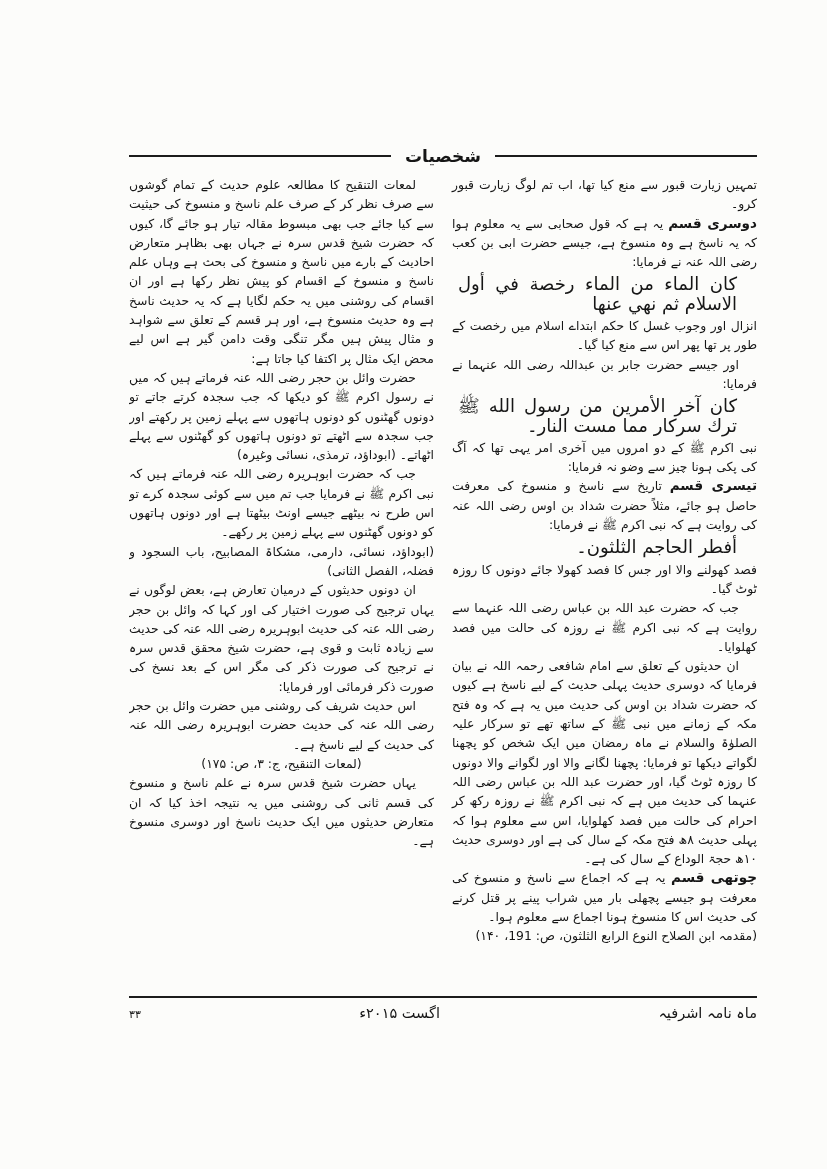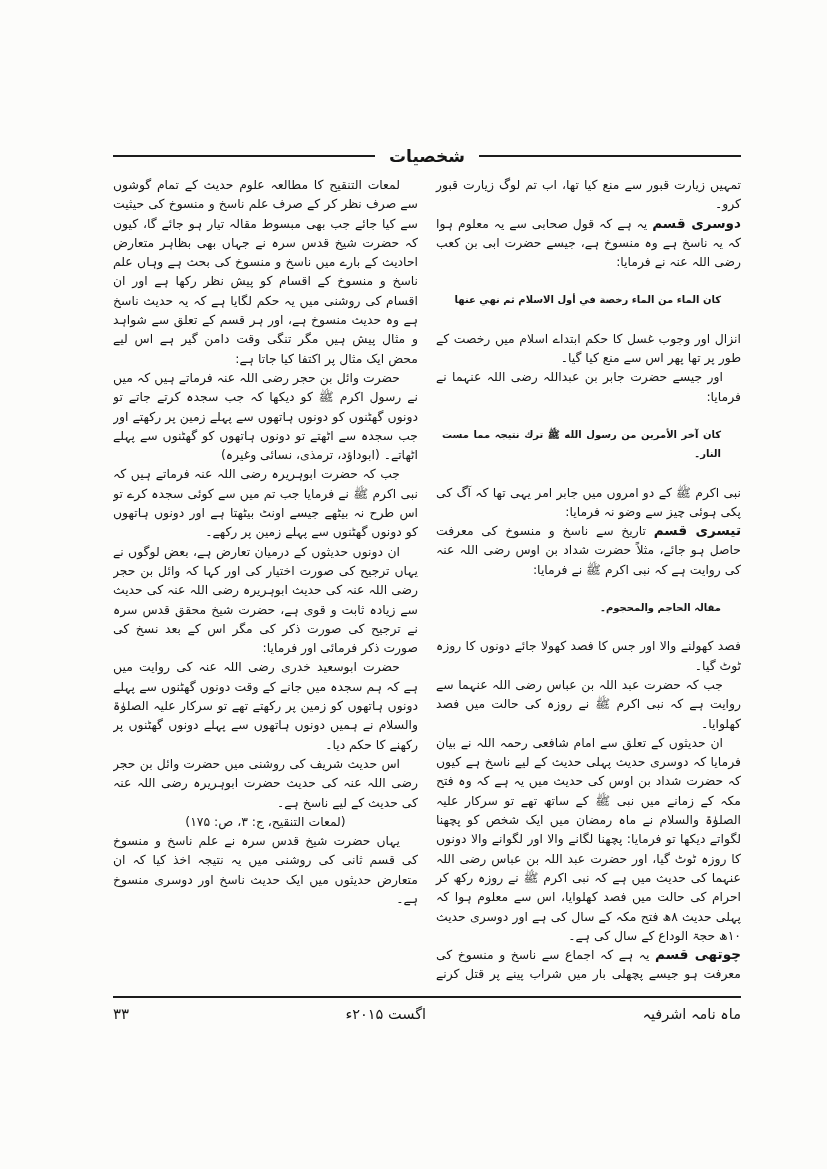--- a/index.html
+++ b/index.html
@@ -15,7 +15,7 @@
   }
   .page {
     position: absolute;
-    left: 113px; top: 146px;
+    left: 129px; top: 146px;
     width: 628px;
     direction: rtl;
   }

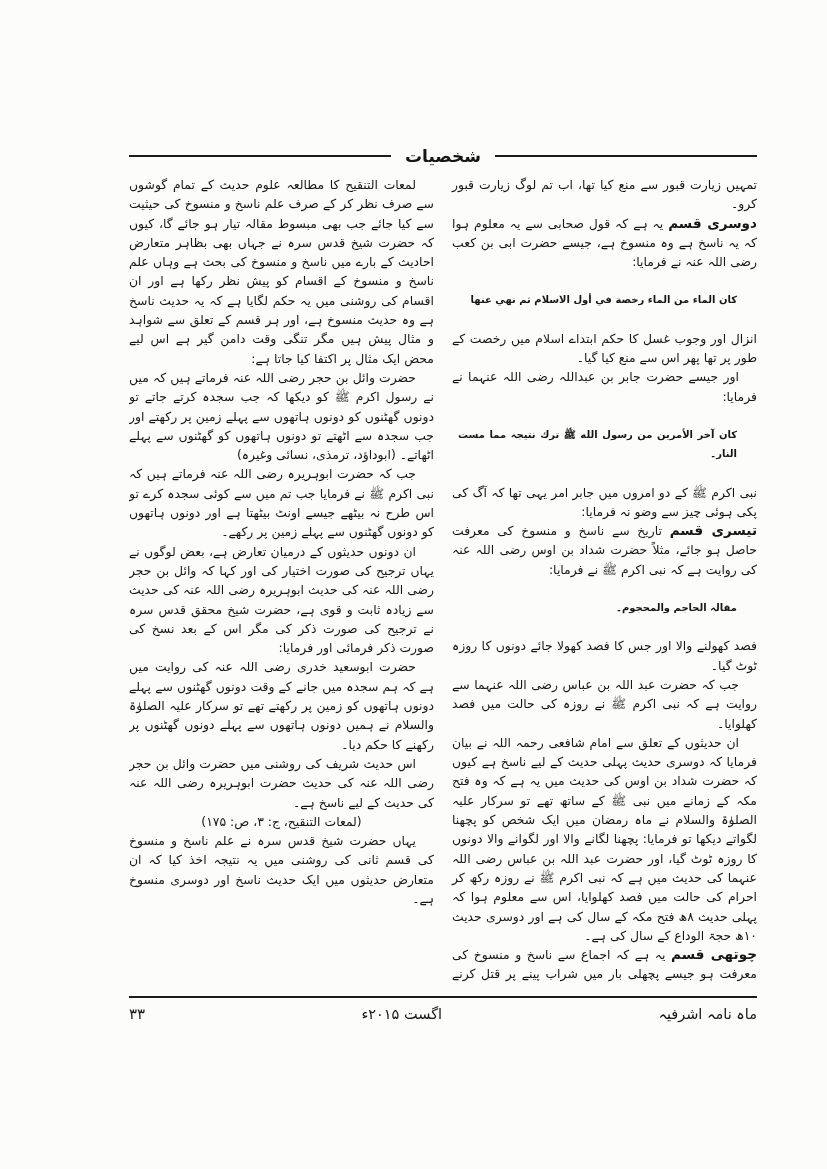--- a/index.html
+++ b/index.html
@@ -64,9 +64,9 @@
     text-indent: 0 !important;
     padding-right: 20px;
     padding-left: 6px;
-    margin: 19px 0 !important;
-    font-weight: 700;
-    font-size: 10px;
+    margin: 3px 0 !important;
+    font-weight: 400;
+    font-size: 18px;
   }
   .cite-left {
     text-indent: 0 !important;

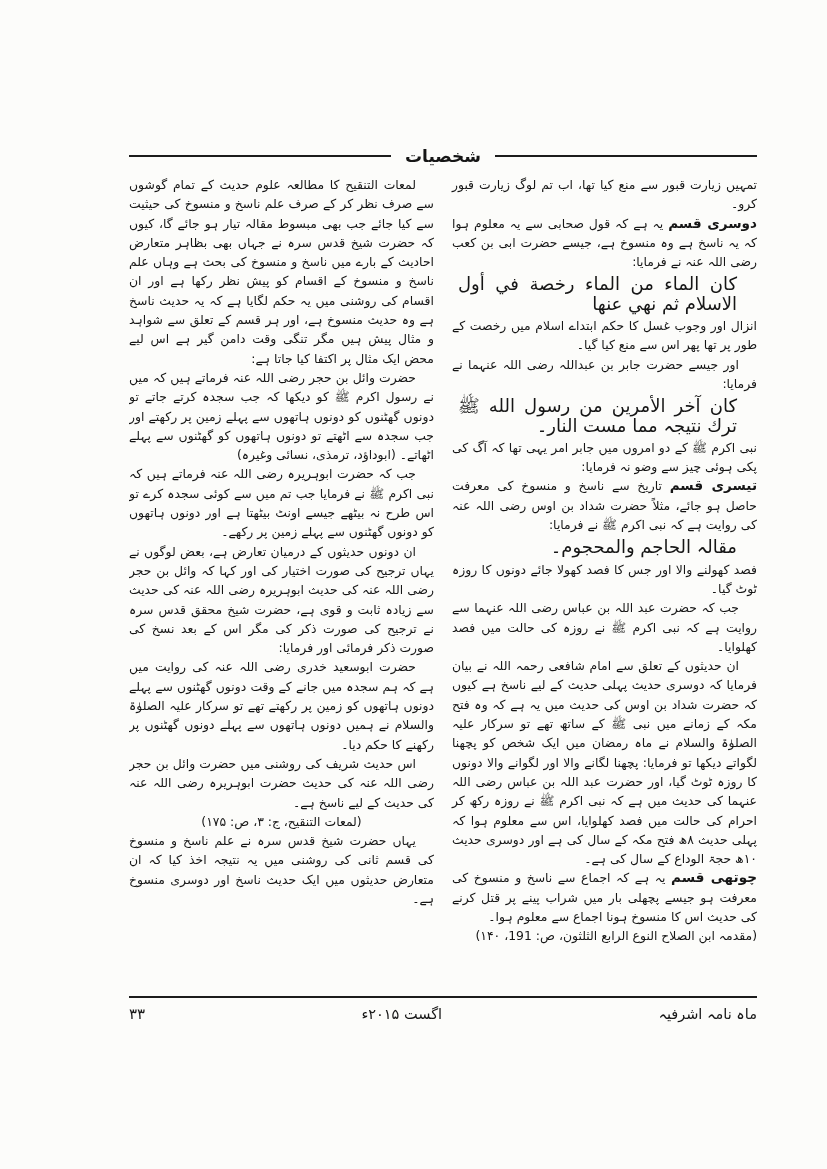--- a/index.html
+++ b/index.html
@@ -104,7 +104,7 @@
       <p class="arabic">كان الماء من الماء رخصة في أول الاسلام ثم نهي عنها</p>
       <p class="noindent">انزال اور وجوب غسل کا حکم ابتداے اسلام میں رخصت کے طور پر تھا پھر اس سے منع کیا گیا۔</p>
       <p>اور جیسے حضرت جابر بن عبداللہ رضی اللہ عنہما نے فرمایا:</p>
-      <p class="arabic">كان آخر الأمرين من رسول الله ﷺ ترك نتیجہ مما مست النار۔</p>
+      <p class="arabic">كان آخر الأمرين من رسول الله ﷺ ترك سرکار مما مست النار۔</p>
       <p class="noindent">نبی اکرم ﷺ کے دو امروں میں جابر امر یہی تھا کہ آگ کی پکی ہوئی چیز سے وضو نہ فرمایا:</p>
       <p class="noindent"><b class="sec-heading">تیسری قسم</b><span> تاریخ سے ناسخ و منسوخ کی معرفت حاصل ہو جائے، مثلاً حضرت شداد بن اوس رضی اللہ عنہ کی روایت ہے کہ نبی اکرم ﷺ نے فرمایا:</span></p>
       <p class="arabic">مقالہ الحاجم والمحجوم۔</p>

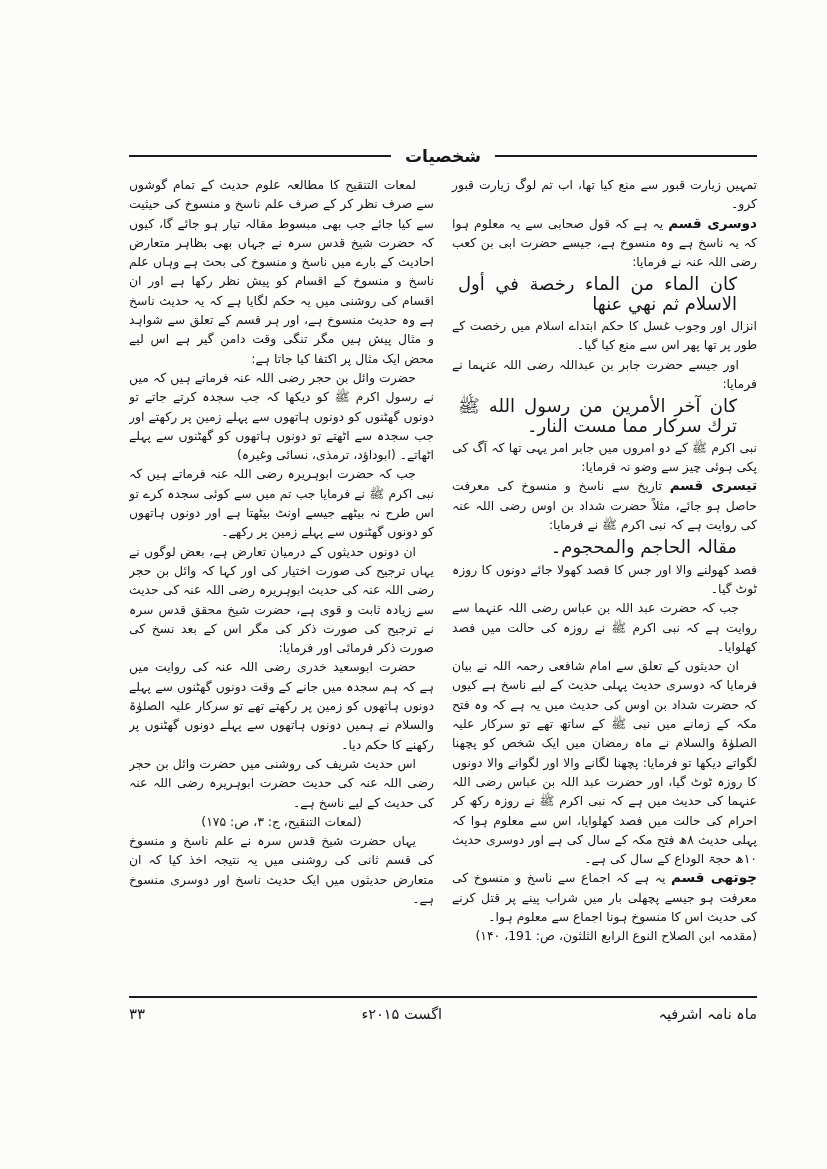--- a/index.html
+++ b/index.html
@@ -105,7 +105,7 @@
       <p class="noindent">انزال اور وجوب غسل کا حکم ابتداے اسلام میں رخصت کے طور پر تھا پھر اس سے منع کیا گیا۔</p>
       <p>اور جیسے حضرت جابر بن عبداللہ رضی اللہ عنہما نے فرمایا:</p>
       <p class="arabic">كان آخر الأمرين من رسول الله ﷺ ترك سرکار مما مست النار۔</p>
-      <p class="noindent">نبی اکرم ﷺ کے دو امروں میں جابر امر یہی تھا کہ آگ کی پکی ہوئی چیز سے وضو نہ فرمایا:</p>
+      <p class="noindent">نبی اکرم ﷺ کے دو امروں میں آخری امر یہی تھا کہ آگ کی پکی ہونا چیز سے وضو نہ فرمایا:</p>
       <p class="noindent"><b class="sec-heading">تیسری قسم</b><span> تاریخ سے ناسخ و منسوخ کی معرفت حاصل ہو جائے، مثلاً حضرت شداد بن اوس رضی اللہ عنہ کی روایت ہے کہ نبی اکرم ﷺ نے فرمایا:</span></p>
       <p class="arabic">مقالہ الحاجم والمحجوم۔</p>
       <p class="noindent">فصد کھولنے والا اور جس کا فصد کھولا جائے دونوں کا روزہ ٹوٹ گیا۔</p>

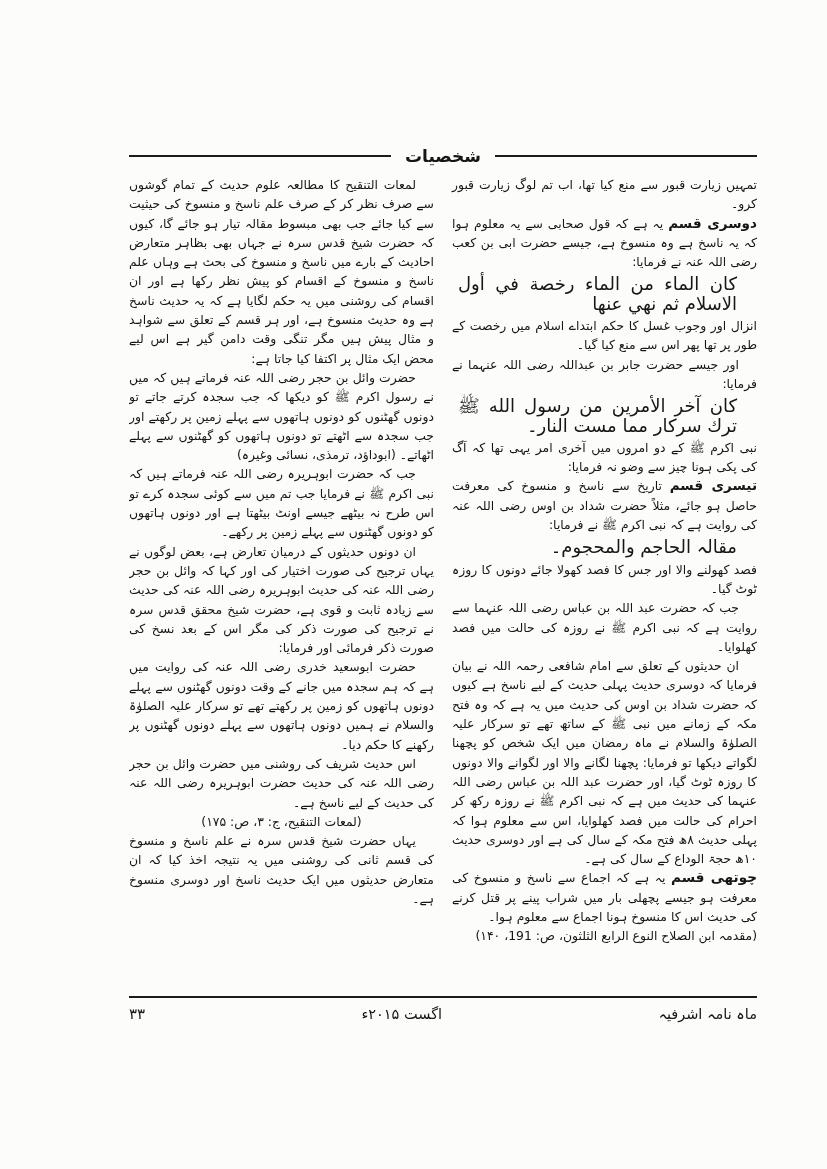--- a/index.html
+++ b/index.html
@@ -119,6 +119,7 @@
       <p>لمعات التنقیح کا مطالعہ علوم حدیث کے تمام گوشوں سے صرف نظر کر کے صرف علم ناسخ و منسوخ کی حیثیت سے کیا جائے جب بھی مبسوط مقالہ تیار ہو جائے گا، کیوں کہ حضرت شیخ قدس سرہ نے جہاں بھی بظاہر متعارض احادیث کے بارے میں ناسخ و منسوخ کی بحث ہے وہاں علم ناسخ و منسوخ کے اقسام کو پیش نظر رکھا ہے اور ان اقسام کی روشنی میں یہ حکم لگایا ہے کہ یہ حدیث ناسخ ہے وہ حدیث منسوخ ہے، اور ہر قسم کے تعلق سے شواہد و مثال پیش ہیں مگر تنگی وقت دامن گیر ہے اس لیے محض ایک مثال پر اکتفا کیا جاتا ہے:</p>
       <p>حضرت وائل بن حجر رضی اللہ عنہ فرماتے ہیں کہ میں نے رسول اکرم ﷺ کو دیکھا کہ جب سجدہ کرتے جاتے تو دونوں گھٹنوں کو دونوں ہاتھوں سے پہلے زمین پر رکھتے اور جب سجدہ سے اٹھتے تو دونوں ہاتھوں کو گھٹنوں سے پہلے اٹھاتے۔ (ابوداؤد، ترمذی، نسائی وغیرہ)</p>
       <p>جب کہ حضرت ابوہریرہ رضی اللہ عنہ فرماتے ہیں کہ نبی اکرم ﷺ نے فرمایا جب تم میں سے کوئی سجدہ کرے تو اس طرح نہ بیٹھے جیسے اونٹ بیٹھتا ہے اور دونوں ہاتھوں کو دونوں گھٹنوں سے پہلے زمین پر رکھے۔</p>
+      <p class="noindent">(ابوداؤد، نسائی، دارمی، مشکاۃ المصابیح، باب السجود و فضلہ، الفصل الثانی)</p>
       <p>ان دونوں حدیثوں کے درمیان تعارض ہے، بعض لوگوں نے یہاں ترجیح کی صورت اختیار کی اور کہا کہ وائل بن حجر رضی اللہ عنہ کی حدیث ابوہریرہ رضی اللہ عنہ کی حدیث سے زیادہ ثابت و قوی ہے، حضرت شیخ محقق قدس سرہ نے ترجیح کی صورت ذکر کی مگر اس کے بعد نسخ کی صورت ذکر فرمائی اور فرمایا:</p>
       <p>حضرت ابوسعید خدری رضی اللہ عنہ کی روایت میں ہے کہ ہم سجدہ میں جانے کے وقت دونوں گھٹنوں سے پہلے دونوں ہاتھوں کو زمین پر رکھتے تھے تو سرکار علیہ الصلوٰۃ والسلام نے ہمیں دونوں ہاتھوں سے پہلے دونوں گھٹنوں پر رکھنے کا حکم دیا۔</p>
       <p>اس حدیث شریف کی روشنی میں حضرت وائل بن حجر رضی اللہ عنہ کی حدیث حضرت ابوہریرہ رضی اللہ عنہ کی حدیث کے لیے ناسخ ہے۔</p>

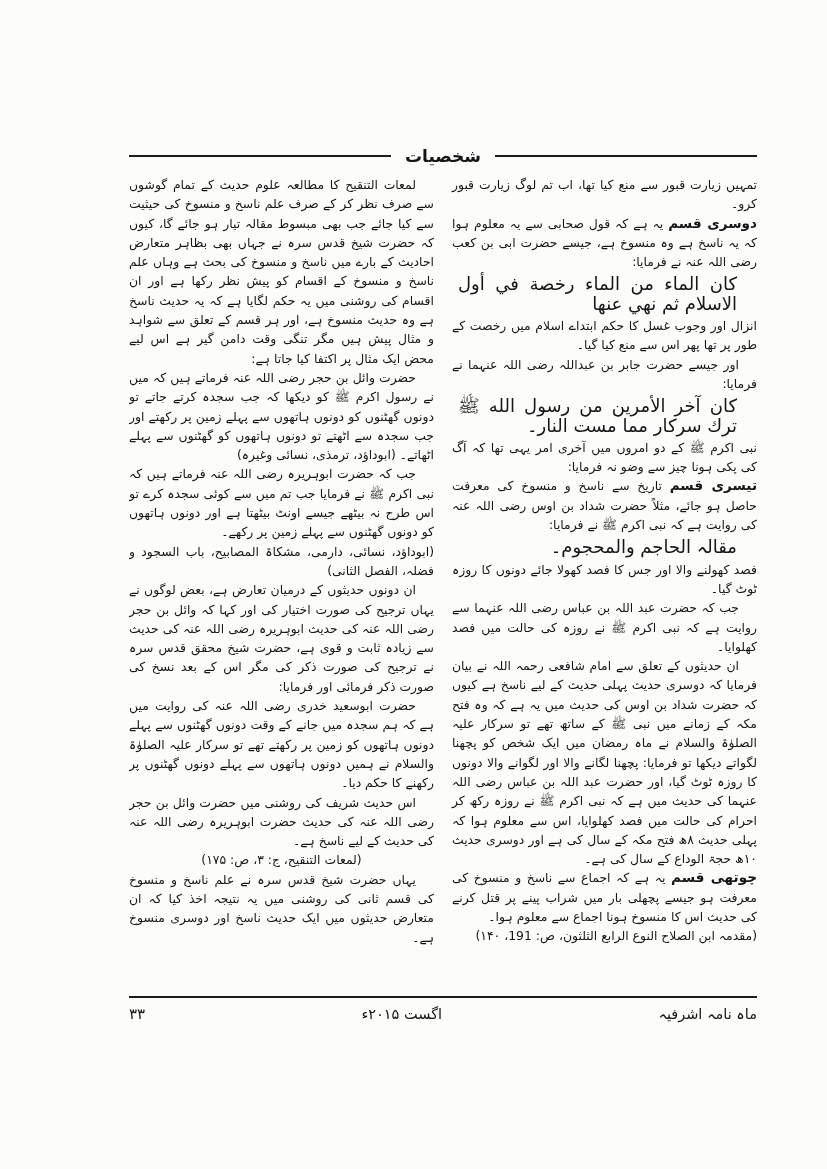--- a/index.html
+++ b/index.html
@@ -107,7 +107,7 @@
       <p class="arabic">كان آخر الأمرين من رسول الله ﷺ ترك سرکار مما مست النار۔</p>
       <p class="noindent">نبی اکرم ﷺ کے دو امروں میں آخری امر یہی تھا کہ آگ کی پکی ہونا چیز سے وضو نہ فرمایا:</p>
       <p class="noindent"><b class="sec-heading">تیسری قسم</b><span> تاریخ سے ناسخ و منسوخ کی معرفت حاصل ہو جائے، مثلاً حضرت شداد بن اوس رضی اللہ عنہ کی روایت ہے کہ نبی اکرم ﷺ نے فرمایا:</span></p>
-      <p class="arabic">مقالہ الحاجم والمحجوم۔</p>
+      <p class="arabic">أفطر الحاجم الثلثون۔</p>
       <p class="noindent">فصد کھولنے والا اور جس کا فصد کھولا جائے دونوں کا روزہ ٹوٹ گیا۔</p>
       <p>جب کہ حضرت عبد اللہ بن عباس رضی اللہ عنہما سے روایت ہے کہ نبی اکرم ﷺ نے روزہ کی حالت میں فصد کھلوایا۔</p>
       <p>ان حدیثوں کے تعلق سے امام شافعی رحمہ اللہ نے بیان فرمایا کہ دوسری حدیث پہلی حدیث کے لیے ناسخ ہے کیوں کہ حضرت شداد بن اوس کی حدیث میں یہ ہے کہ وہ فتح مکہ کے زمانے میں نبی ﷺ کے ساتھ تھے تو سرکار علیہ الصلوٰۃ والسلام نے ماہ رمضان میں ایک شخص کو پچھنا لگواتے دیکھا تو فرمایا: پچھنا لگانے والا اور لگوانے والا دونوں کا روزہ ٹوٹ گیا، اور حضرت عبد اللہ بن عباس رضی اللہ عنہما کی حدیث میں ہے کہ نبی اکرم ﷺ نے روزہ رکھ کر احرام کی حالت میں فصد کھلوایا، اس سے معلوم ہوا کہ پہلی حدیث ۸ھ فتح مکہ کے سال کی ہے اور دوسری حدیث ۱۰ھ حجۃ الوداع کے سال کی ہے۔</p>

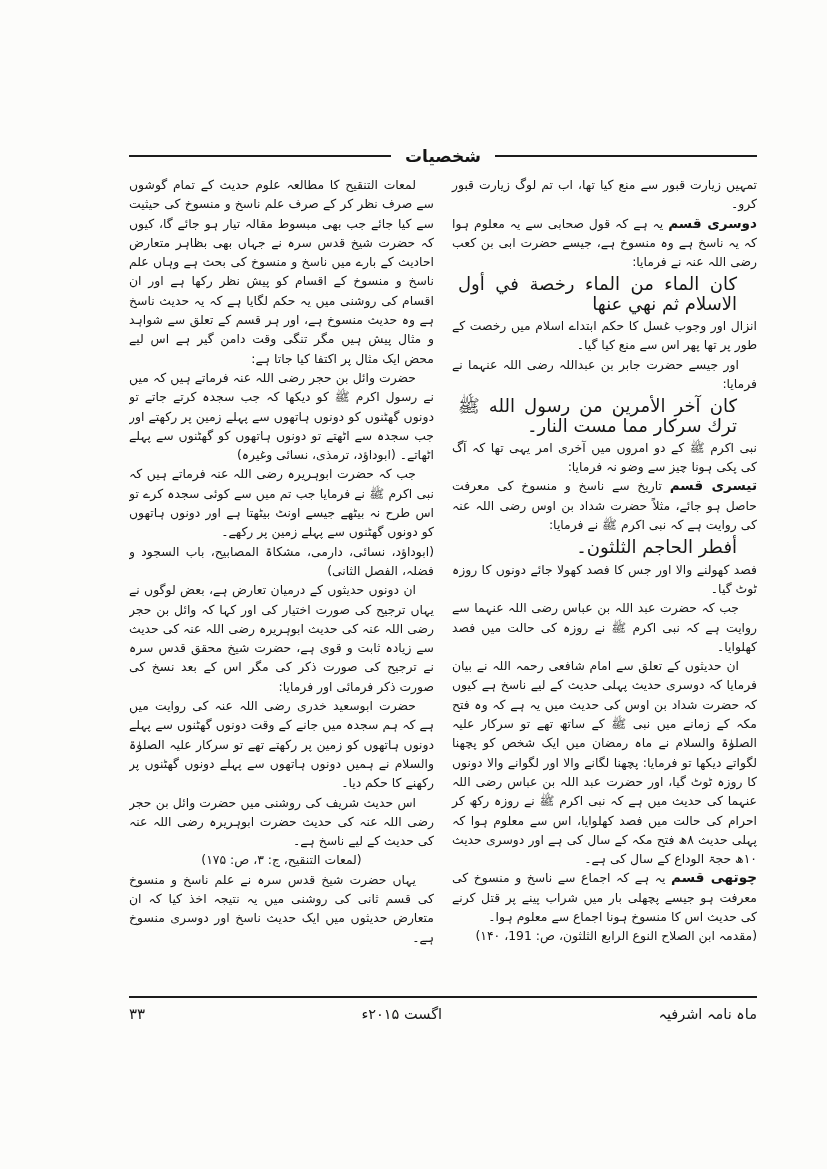--- a/index.html
+++ b/index.html
@@ -121,7 +121,6 @@
       <p>جب کہ حضرت ابوہریرہ رضی اللہ عنہ فرماتے ہیں کہ نبی اکرم ﷺ نے فرمایا جب تم میں سے کوئی سجدہ کرے تو اس طرح نہ بیٹھے جیسے اونٹ بیٹھتا ہے اور دونوں ہاتھوں کو دونوں گھٹنوں سے پہلے زمین پر رکھے۔</p>
       <p class="noindent">(ابوداؤد، نسائی، دارمی، مشکاۃ المصابیح، باب السجود و فضلہ، الفصل الثانی)</p>
       <p>ان دونوں حدیثوں کے درمیان تعارض ہے، بعض لوگوں نے یہاں ترجیح کی صورت اختیار کی اور کہا کہ وائل بن حجر رضی اللہ عنہ کی حدیث ابوہریرہ رضی اللہ عنہ کی حدیث سے زیادہ ثابت و قوی ہے، حضرت شیخ محقق قدس سرہ نے ترجیح کی صورت ذکر کی مگر اس کے بعد نسخ کی صورت ذکر فرمائی اور فرمایا:</p>
-      <p>حضرت ابوسعید خدری رضی اللہ عنہ کی روایت میں ہے کہ ہم سجدہ میں جانے کے وقت دونوں گھٹنوں سے پہلے دونوں ہاتھوں کو زمین پر رکھتے تھے تو سرکار علیہ الصلوٰۃ والسلام نے ہمیں دونوں ہاتھوں سے پہلے دونوں گھٹنوں پر رکھنے کا حکم دیا۔</p>
       <p>اس حدیث شریف کی روشنی میں حضرت وائل بن حجر رضی اللہ عنہ کی حدیث حضرت ابوہریرہ رضی اللہ عنہ کی حدیث کے لیے ناسخ ہے۔</p>
       <p class="cite-left">(لمعات التنقیح، ج: ۳، ص: ۱۷۵)</p>
       <p>یہاں حضرت شیخ قدس سرہ نے علم ناسخ و منسوخ کی قسم ثانی کی روشنی میں یہ نتیجہ اخذ کیا کہ ان متعارض حدیثوں میں ایک حدیث ناسخ اور دوسری منسوخ ہے۔</p>

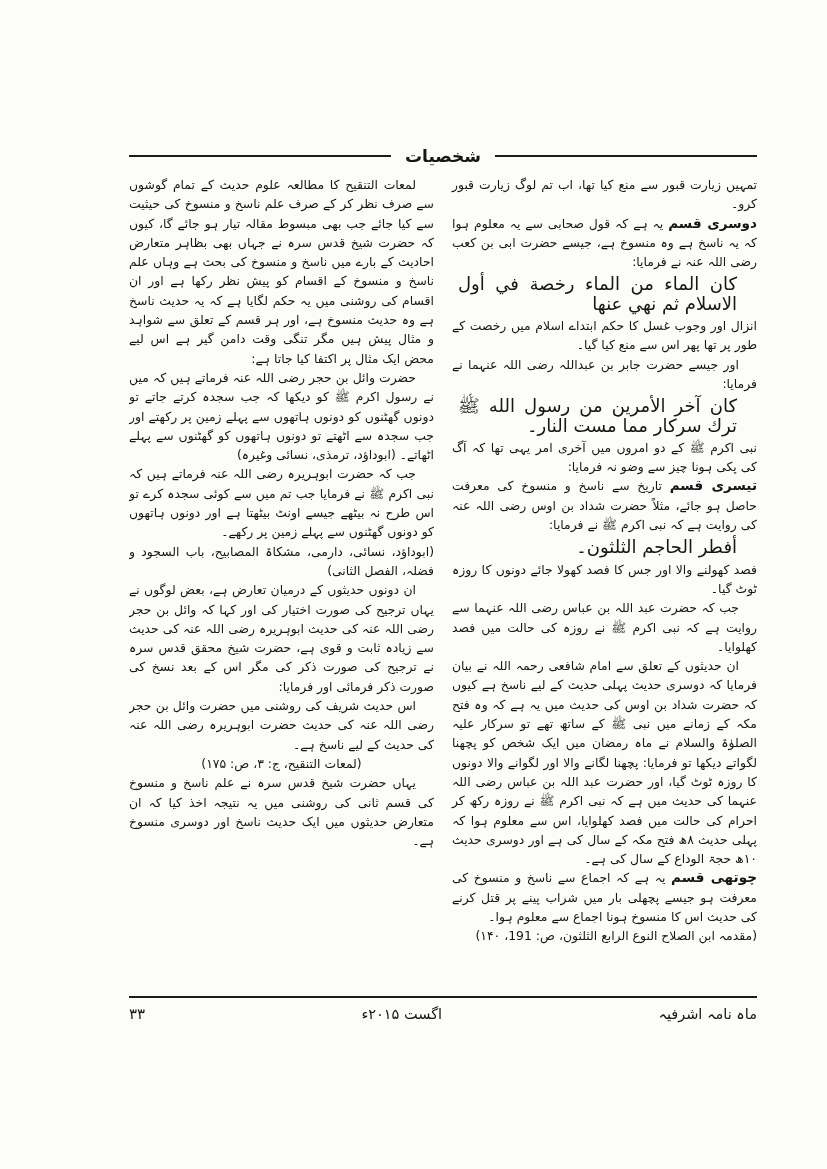--- a/index.html
+++ b/index.html
@@ -82,7 +82,7 @@
     padding-top: 7px;
     font-size: 14.5px;
   }
-  .footer .page-number { font-size: 15px; }
+  .footer .page-number { font-size: 11px; }
   .footer .magazine { font-weight: normal; }
 </style>
 </head>

